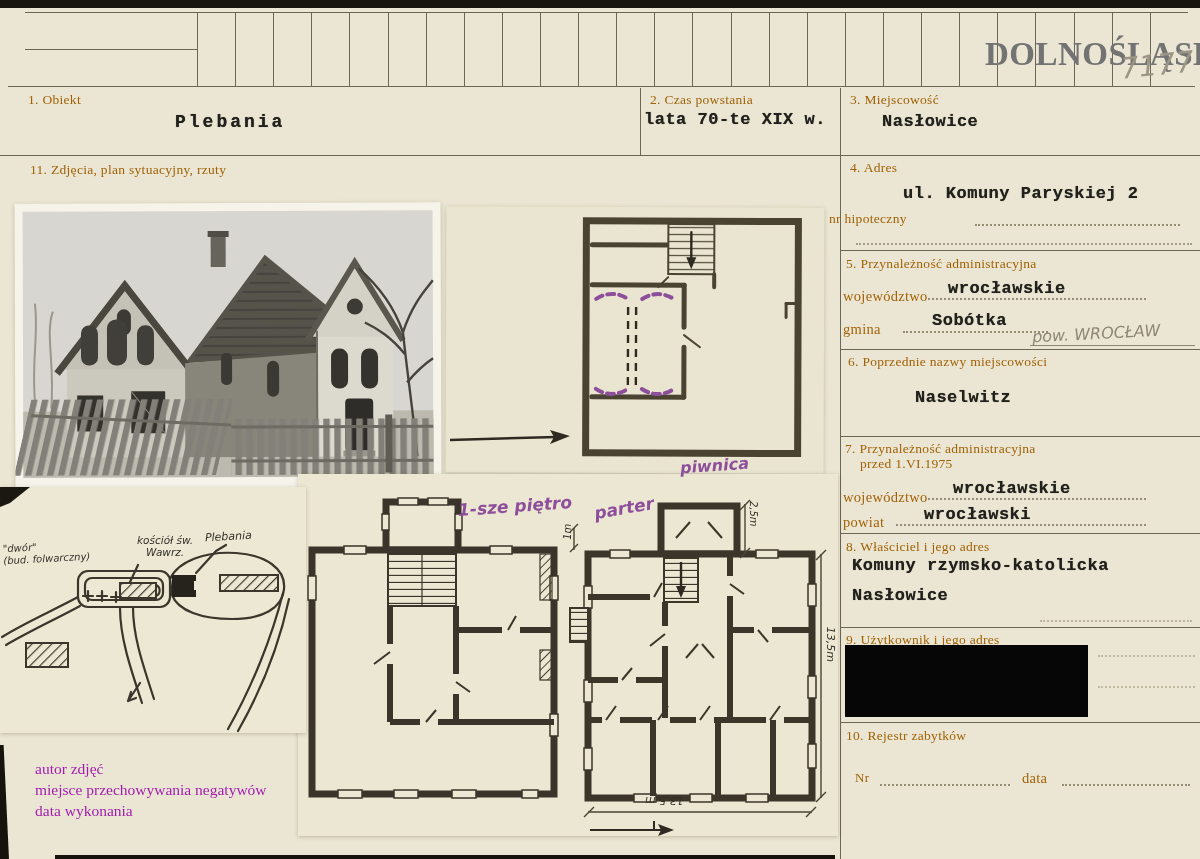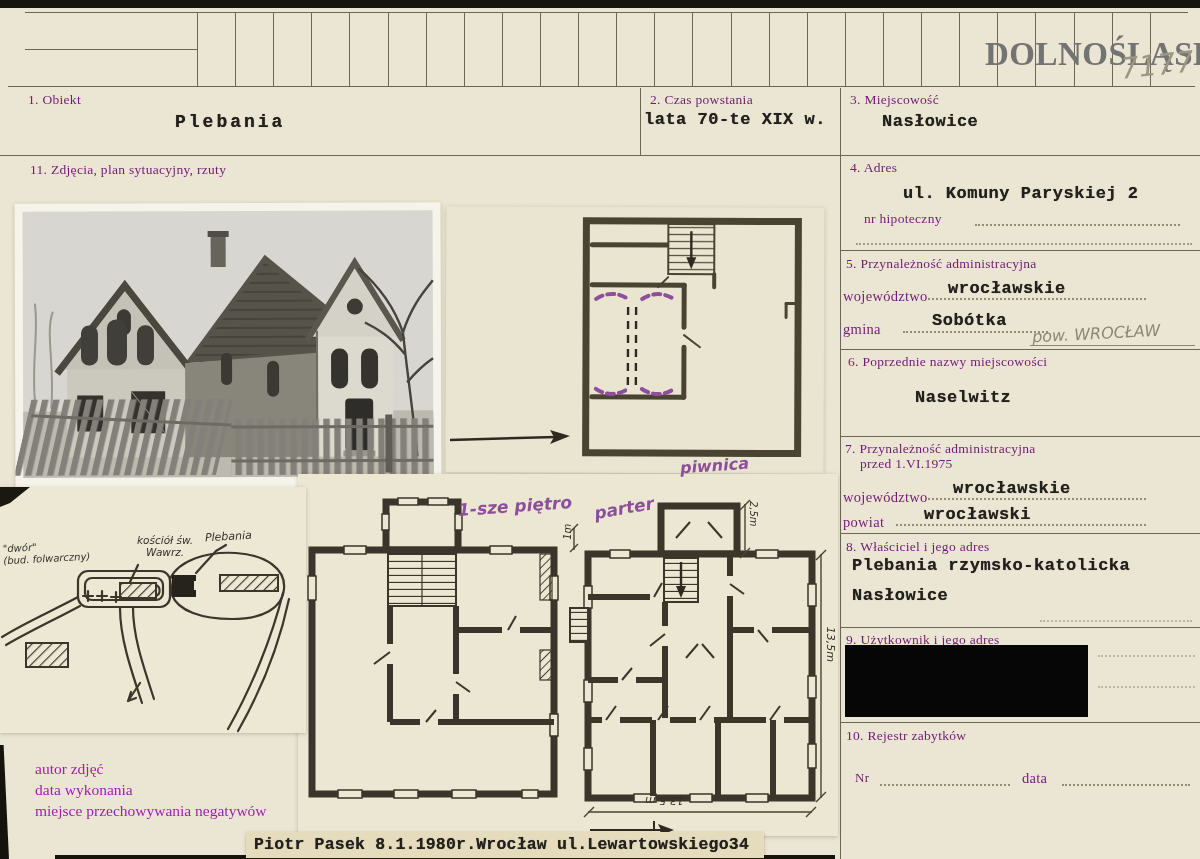--- a/index.html
+++ b/index.html
@@ -6,7 +6,7 @@
 body{background:#a9a392;font-family:"Liberation Serif",serif}
 .page{position:relative;width:1200px;height:859px;margin:0 auto;background:#ebe6d3;overflow:hidden;color:#23221e}
 .abs{position:absolute}
-.lab{position:absolute;font-size:13.5px;color:#701a75;letter-spacing:.3px;white-space:nowrap}
+.lab{position:absolute;font-size:13.5px;color:#a16207;letter-spacing:.3px;white-space:nowrap}
 .typed{position:absolute;font-family:"Liberation Mono",monospace;font-weight:bold;font-size:17px;color:#21201c;letter-spacing:.5px;white-space:nowrap;text-shadow:0 0 .7px rgba(30,28,20,.75)}
 .hl{position:absolute;background:#6b6655;height:1px}
 .vl{position:absolute;background:#6b6655;width:1px}

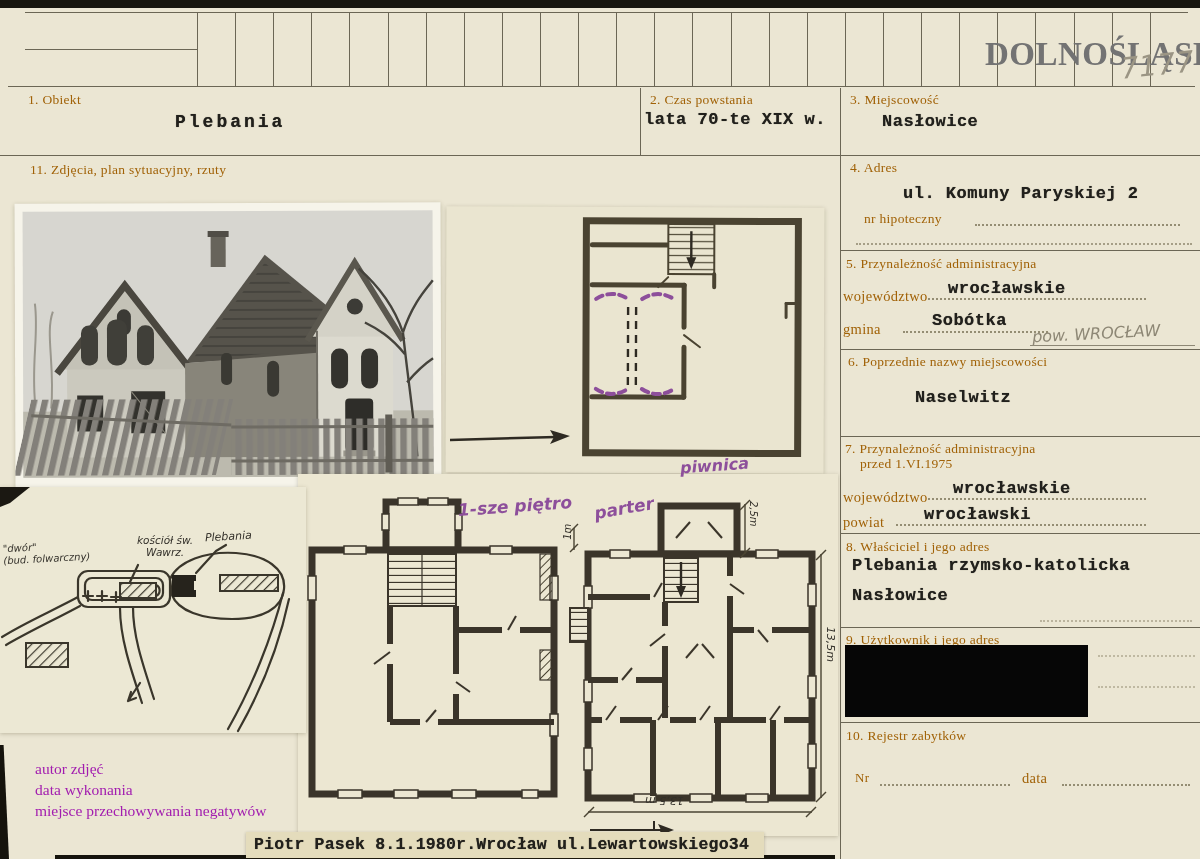--- a/index.html
+++ b/index.html
@@ -410,7 +410,7 @@
 
   <div class="lab" style="left:850px;top:160px">4. Adres</div>
   <div class="typed" style="left:903px;top:184px">ul. Komuny Paryskiej 2</div>
-  <div class="lab" style="left:864px;top:211px">nr hipoteczny</div>
+  <div class="lab" style="left:829px;top:211px">nr hipoteczny</div>
   <div class="dot" style="left:975px;top:224px;width:205px"></div>
   <div class="dot" style="left:856px;top:243px;width:336px;opacity:.8"></div>
   <div class="hl" style="left:840px;top:250px;width:360px"></div>

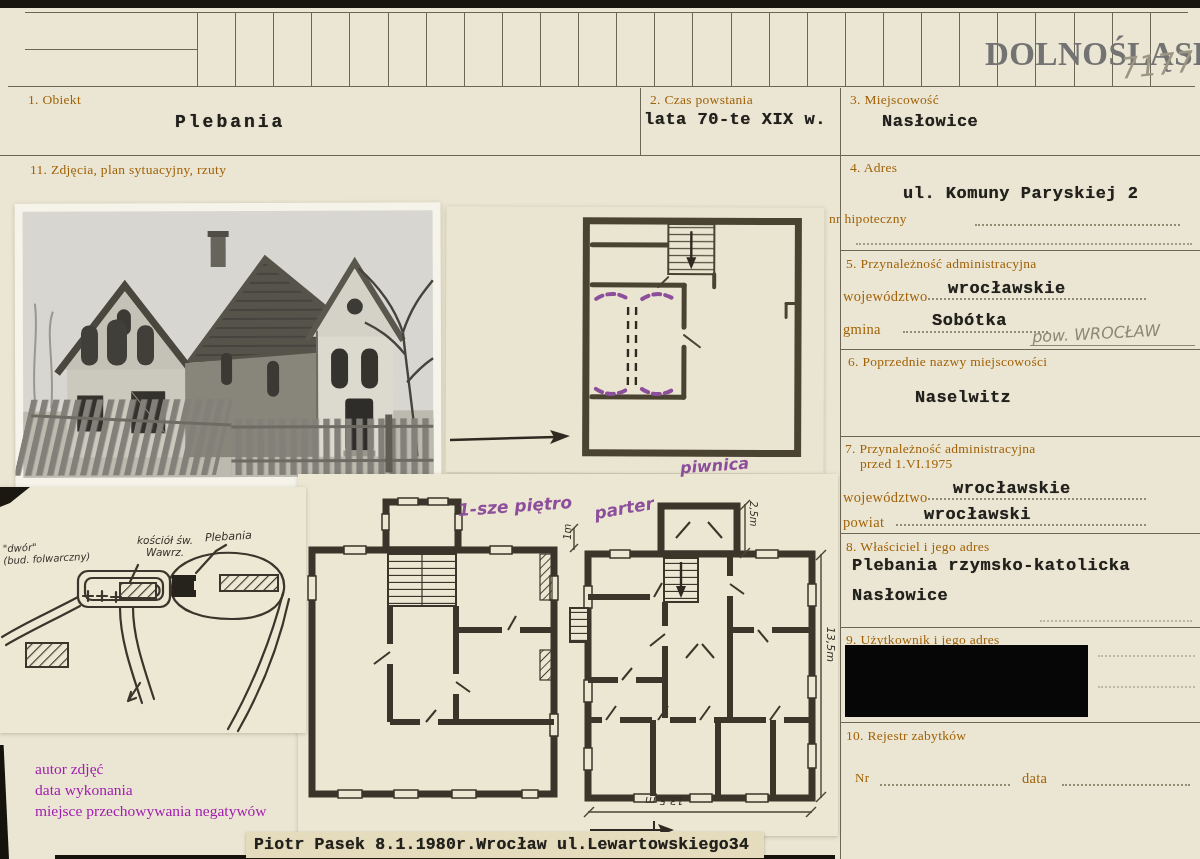--- a/index.html
+++ b/index.html
@@ -441,7 +441,7 @@
   <div class="hl" style="left:840px;top:533px;width:360px"></div>
 
   <div class="lab" style="left:846px;top:539px">8. Właściciel i jego adres</div>
-  <div class="typed" style="left:852px;top:556px">Plebania rzymsko-katolicka</div>
+  <div class="typed" style="left:852px;top:556px">Komuny rzymsko-katolicka</div>
   <div class="typed" style="left:852px;top:586px">Nasłowice</div>
   <div class="dot" style="left:1040px;top:620px;width:152px;opacity:.55"></div>
   <div class="hl" style="left:840px;top:627px;width:360px"></div>

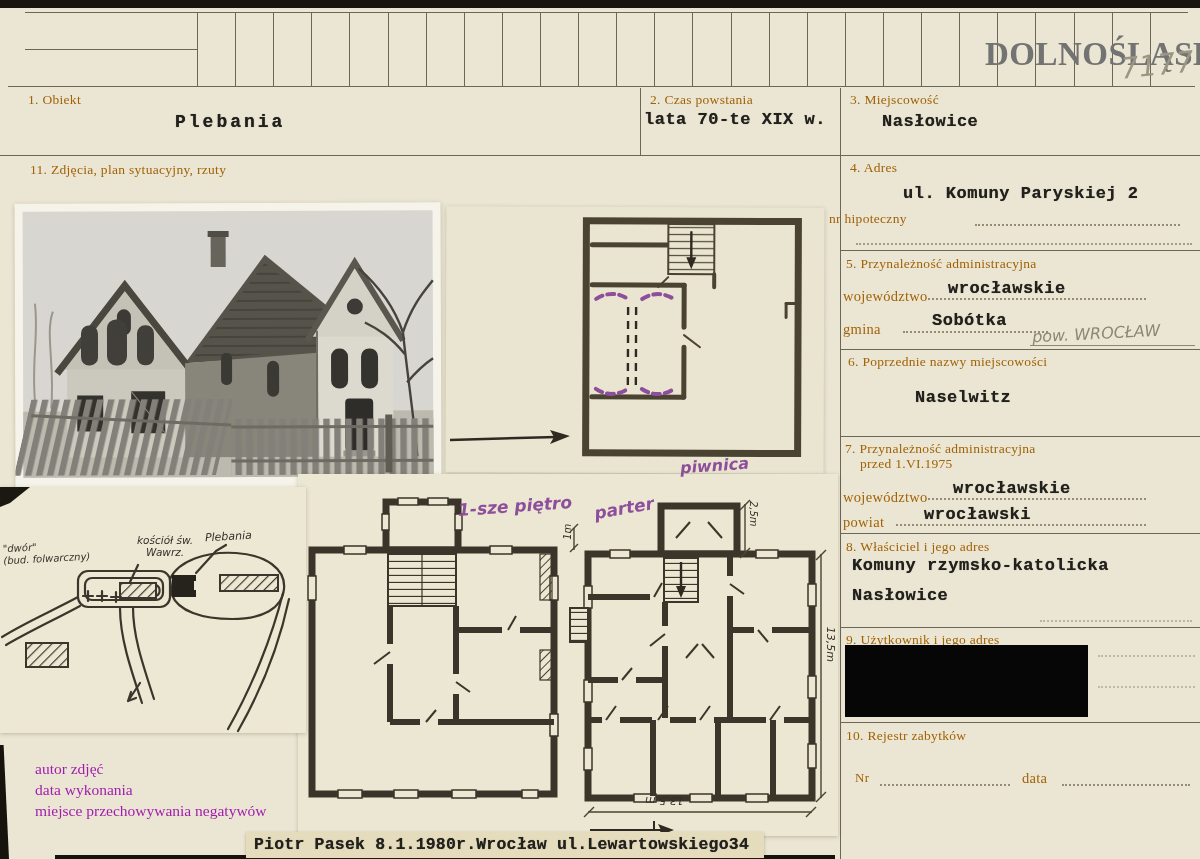--- a/index.html
+++ b/index.html
@@ -400,8 +400,8 @@
 
   <div class="credit">
     <div>autor zdjęć</div>
+    <div>miejsce przechowywania negatywów</div>
     <div>data wykonania</div>
-    <div>miejsce przechowywania negatywów</div>
   </div>
 
   <div class="tape" style="left:246px;top:832px;width:518px;height:26px">

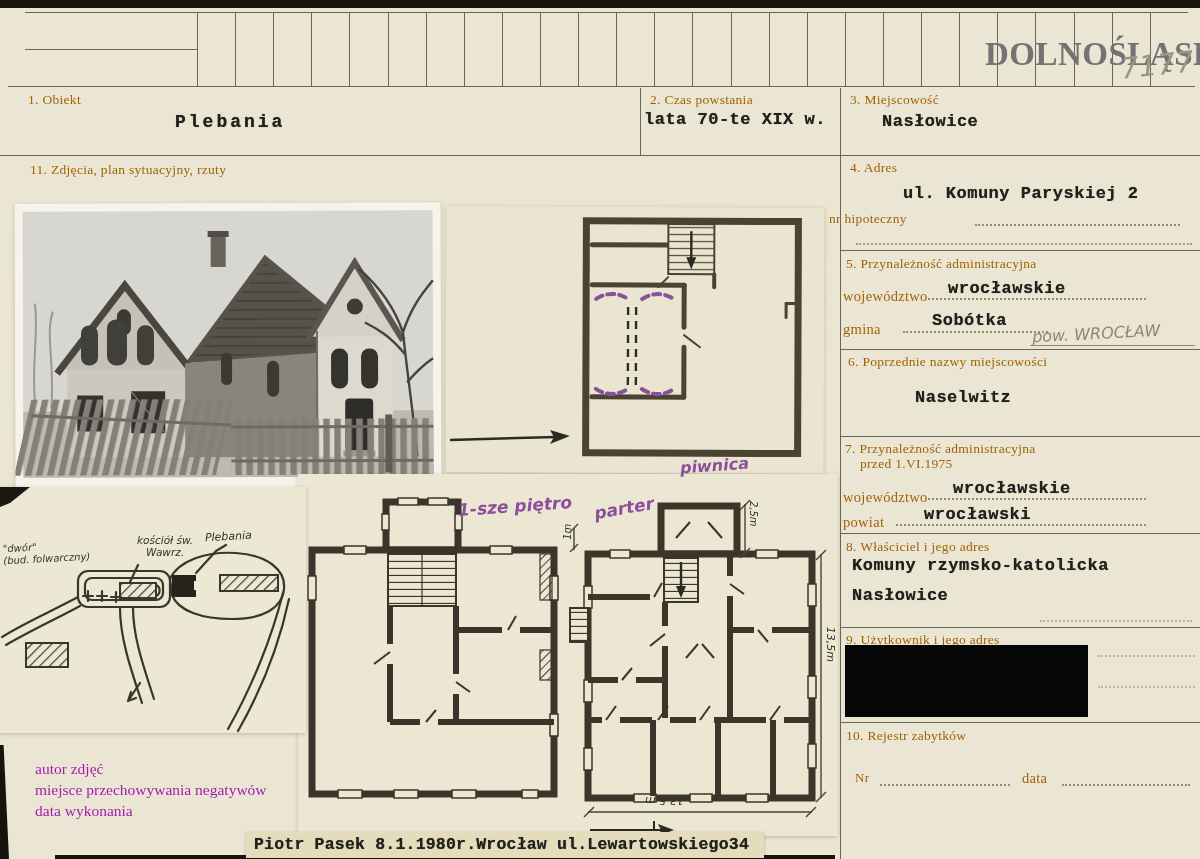--- a/index.html
+++ b/index.html
@@ -404,9 +404,6 @@
     <div>data wykonania</div>
   </div>
 
-  <div class="tape" style="left:246px;top:832px;width:518px;height:26px">
-    <div class="typed" style="left:8px;top:3px;font-size:16.5px;letter-spacing:.2px">Piotr Pasek 8.1.1980r.Wrocław ul.Lewartowskiego34</div>
-  </div>
 
   <div class="lab" style="left:850px;top:160px">4. Adres</div>
   <div class="typed" style="left:903px;top:184px">ul. Komuny Paryskiej 2</div>

